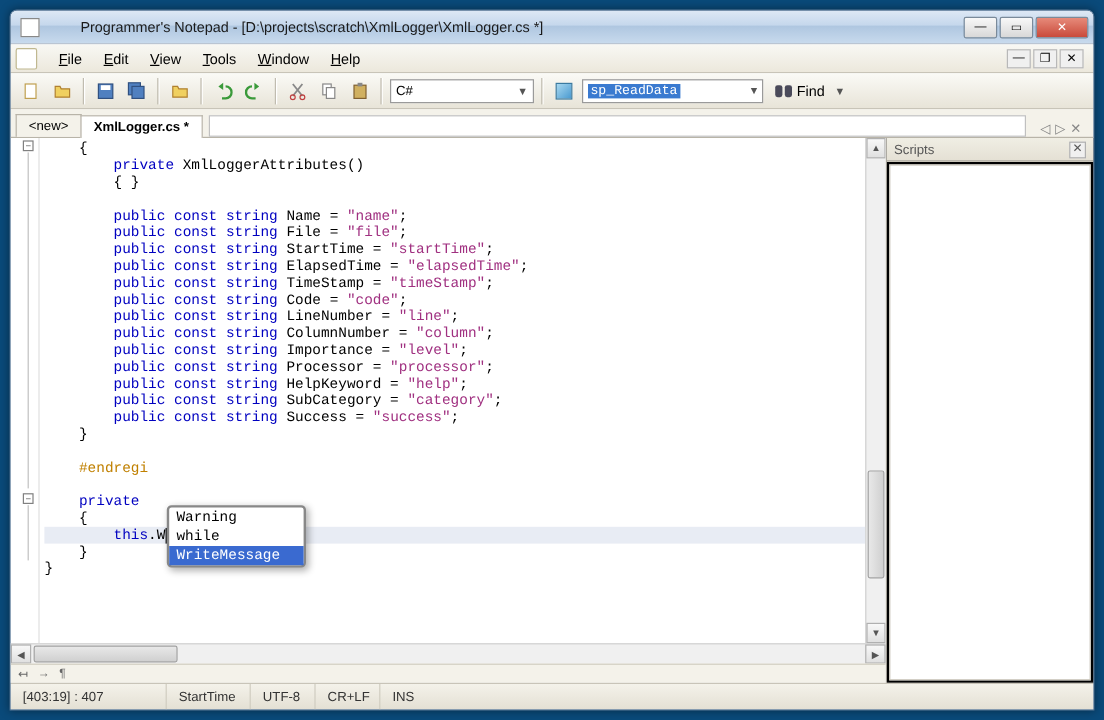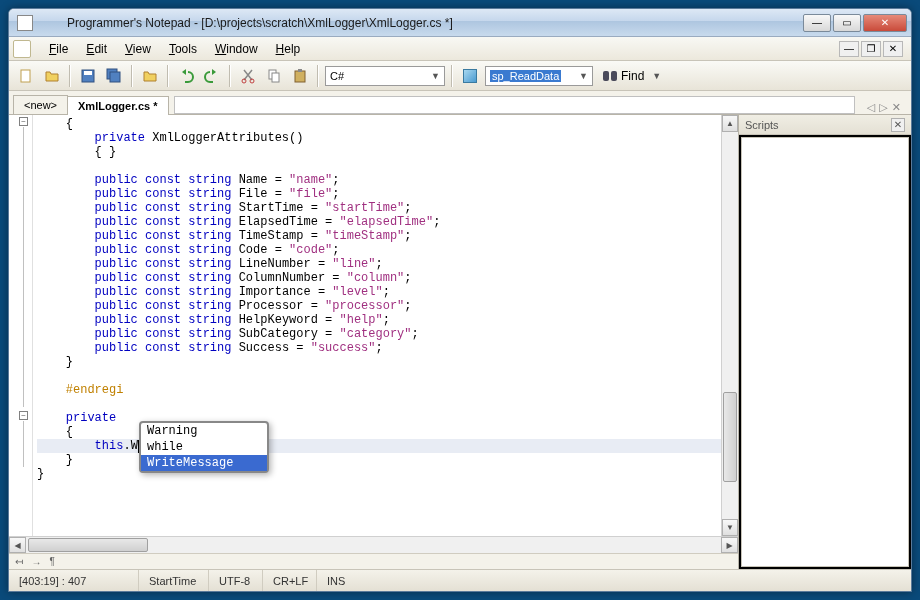--- a/index.html
+++ b/index.html
@@ -23,7 +23,7 @@
 .tbar-sep { width: 2px; height: 22px; border-left: 1px solid #c0bcb0; border-right: 1px solid #fff; margin: 0 2px; }
 .tbar-combo { height: 20px; border: 1px solid #9a9a9a; background: #fff; display: flex; align-items: center; padding: 0 4px; font-size: 11px; }
 .tbar-combo.lang { width: 120px; }
-.tbar-combo.search { width: 108px; }
+.tbar-combo.search { width: 151px; font-family: Liberation Mono, monospace; }
 .tbar-combo .arrow { margin-left: auto; font-size: 9px; color: #555; }
 .search-sel { background: #3a7ad0; color: #fff; padding: 0 2px; }
 .cube-icon { width: 14px; height: 14px; background: linear-gradient(135deg,#a8d8f0,#4a9ad0); border: 1px solid #3a7aa0; }

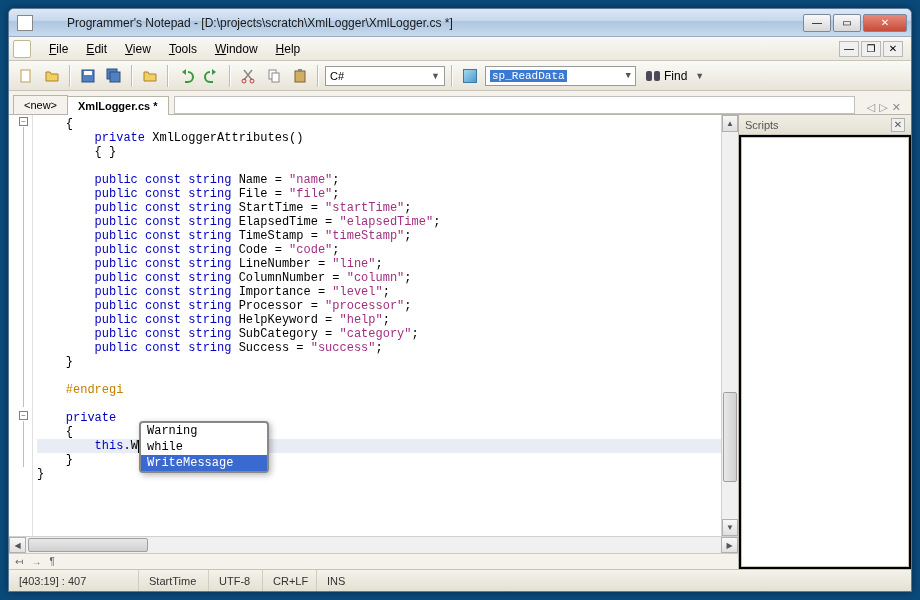--- a/index.html
+++ b/index.html
@@ -52,7 +52,7 @@
 .brace { color: #000; }
 .current-line { background: #e8ecf4; }
 .caret { display: inline-block; width: 1px; height: 13px; background: #000; vertical-align: text-bottom; }
-.autocomplete { position: absolute; left: 130px; top: 306px; width: 130px; background: #fff; border: 2px solid #888; border-radius: 4px; box-shadow: 2px 2px 6px rgba(0,0,0,0.3); font-family: "Courier New", monospace; font-size: 12px; }
+.autocomplete { position: absolute; left: 130px; top: 306px; width: 116px; background: #fff; border: 2px solid #888; border-radius: 4px; box-shadow: 2px 2px 6px rgba(0,0,0,0.3); font-family: "Courier New", monospace; font-size: 12px; }
 .ac-item { padding: 1px 6px; }
 .ac-item.sel { background: #3a6ad0; color: #fff; }
 .vscroll { width: 17px; background: #f0f0f0; border-left: 1px solid #d0d0d0; display: flex; flex-direction: column; }

